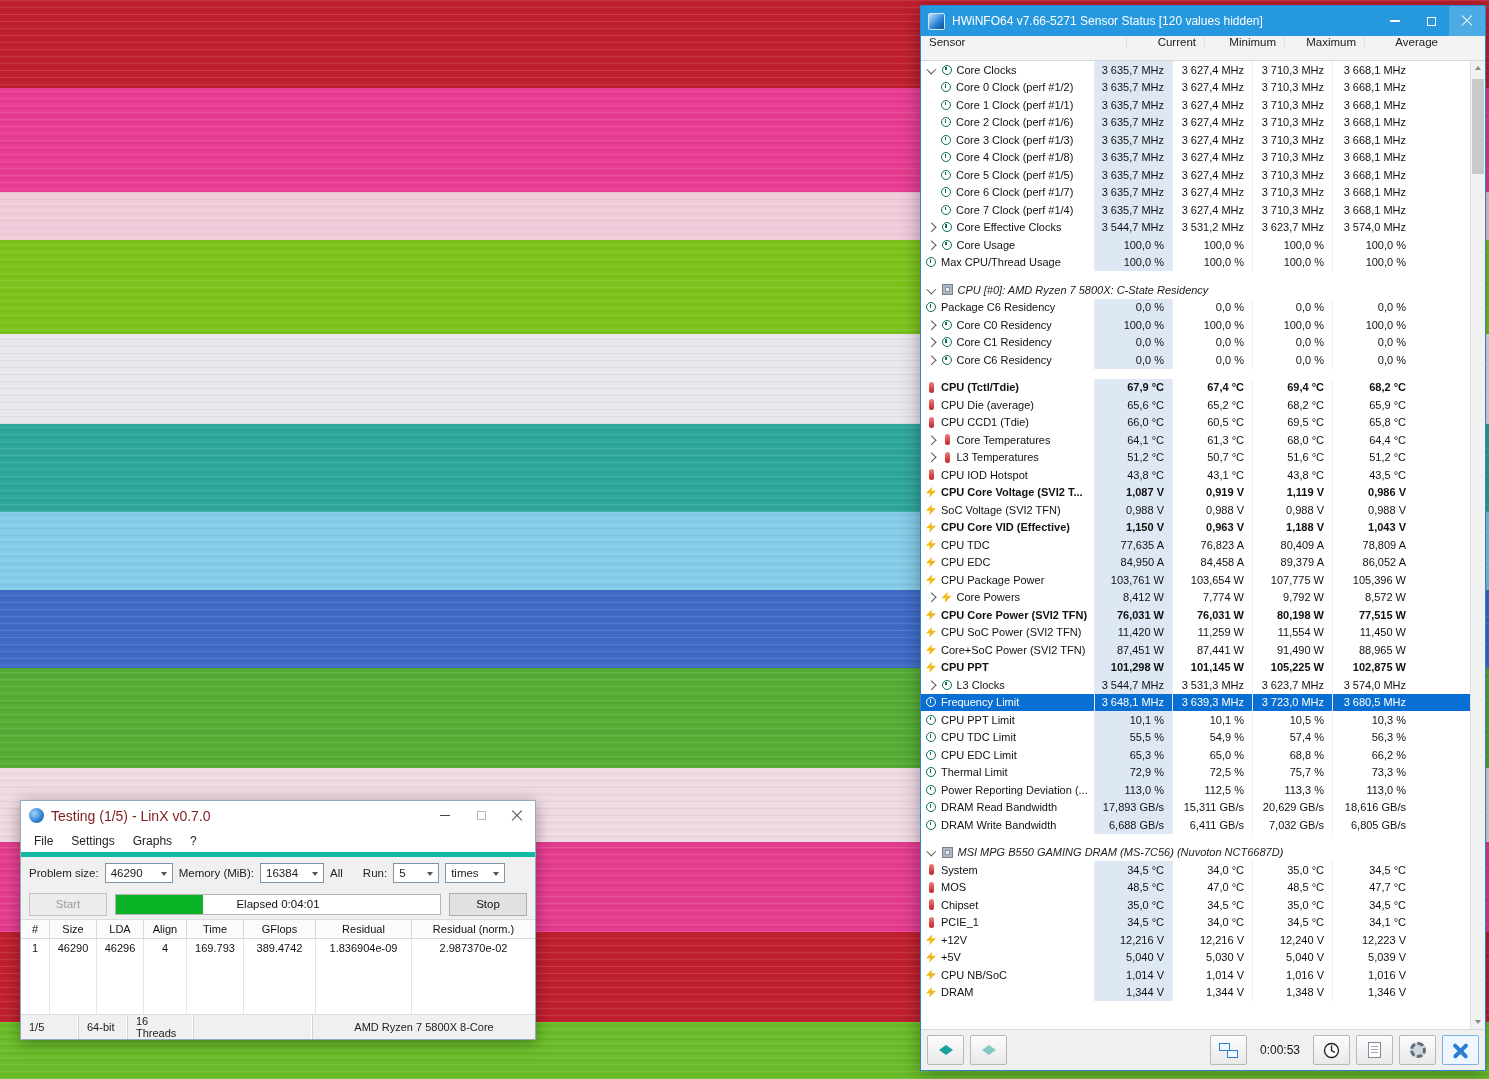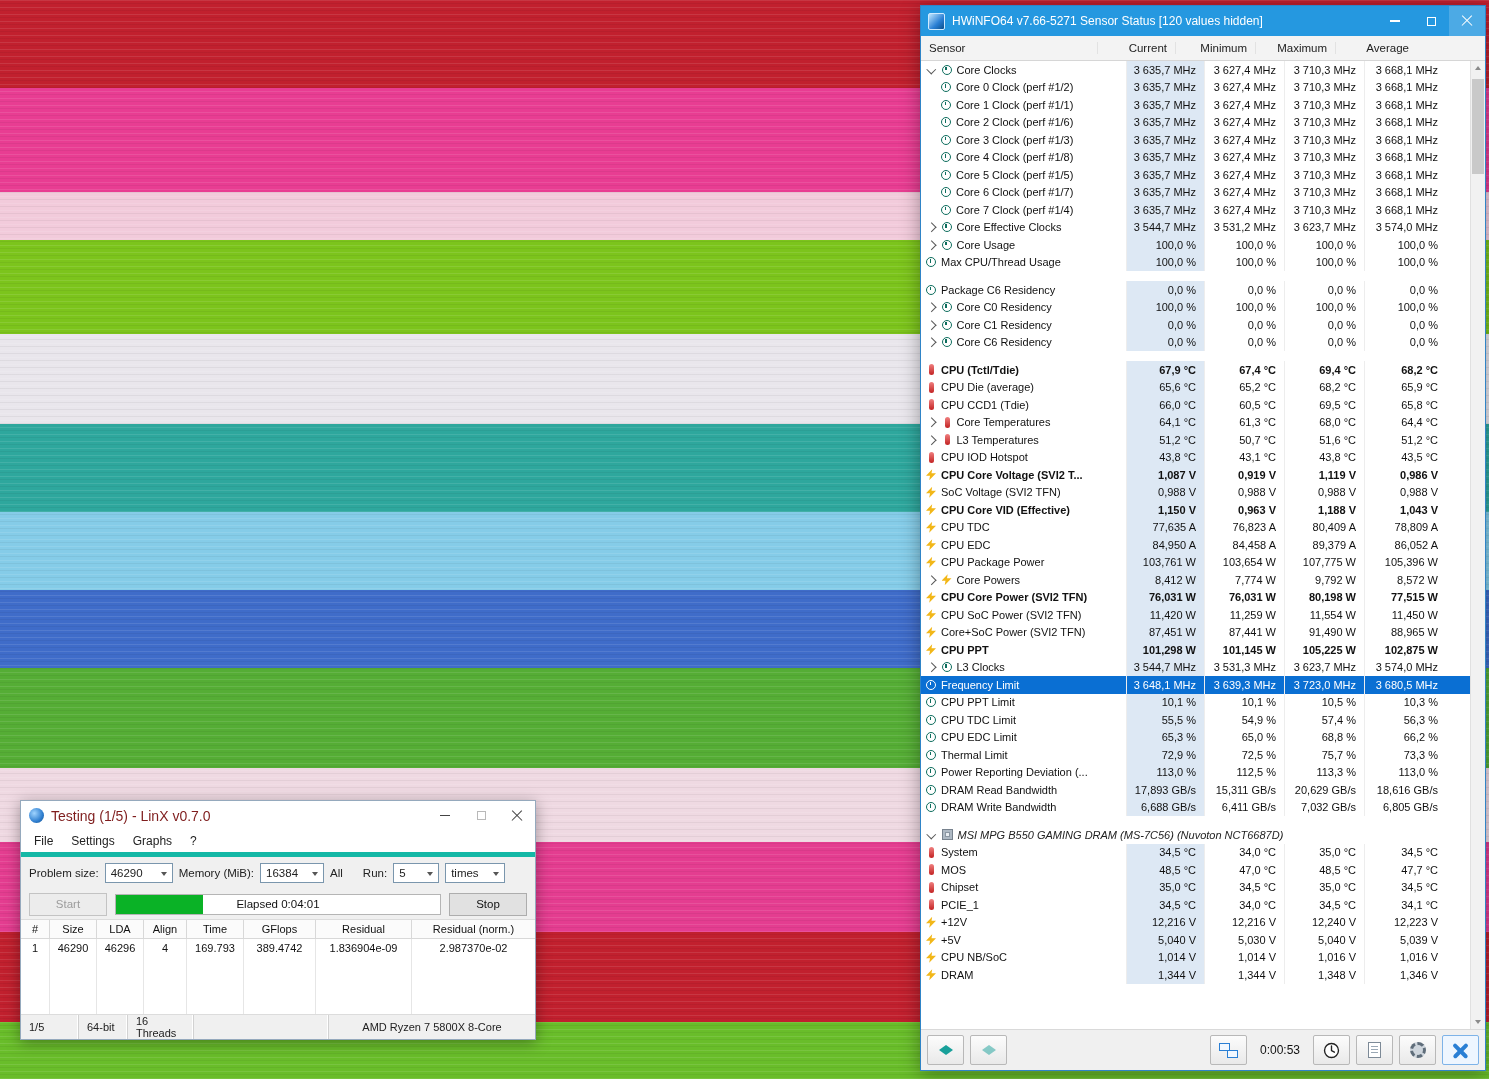--- a/index.html
+++ b/index.html
@@ -28,8 +28,8 @@
   .hw-title{font-size:12px;flex:1;white-space:nowrap;overflow:hidden}
   .hw-close{background:rgba(255,255,255,.18)}
 
-  .hw-header{height:24px;background:#f3f3f3;border-bottom:1px solid #d6d6d6;display:flex;align-items:center;
-      font-size:11.5px;color:#222;flex:0 0 auto;padding-right:68px}
+  .hw-header{height:24px;background:#f3f3f3;border-bottom:1px solid #d6d6d6;display:flex;align-items:flex-start;
+      font-size:11.5px;color:#222;flex:0 0 auto;padding-right:39px}
   .hcell.sensor{flex:1;padding-left:8px}
   .hcell.v{width:80px;text-align:right;padding-right:8px;border-left:1px solid #e2e2e2;box-sizing:border-box}
   .hcell.v.cur{width:78px}

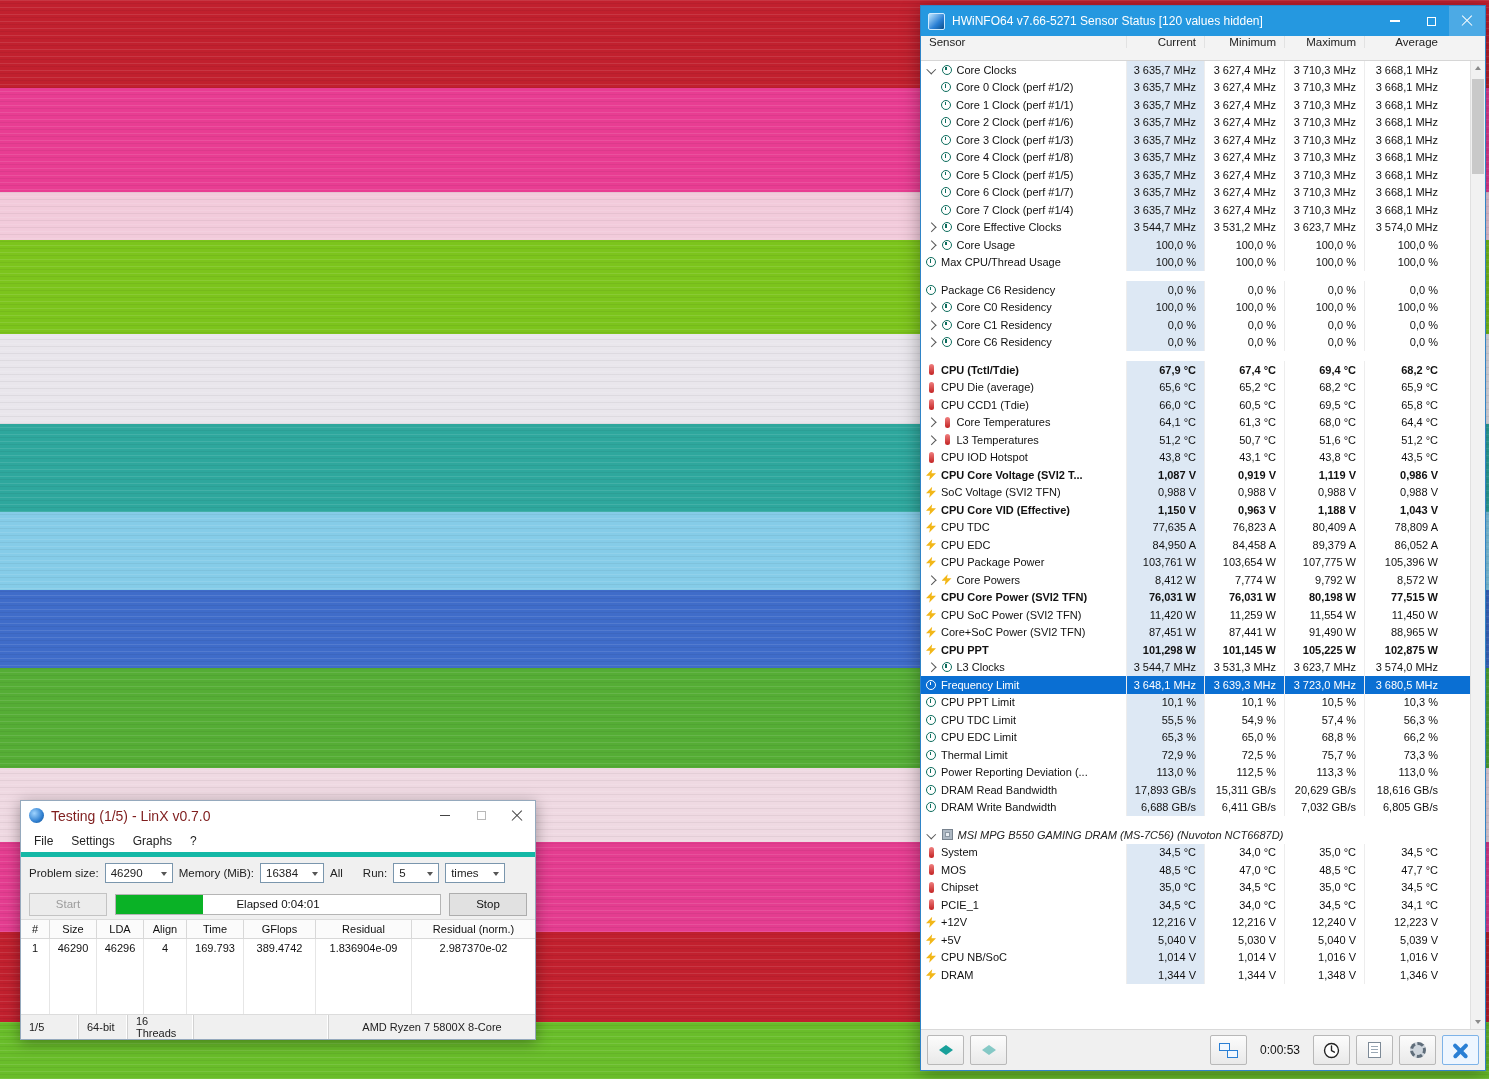--- a/index.html
+++ b/index.html
@@ -38,7 +38,7 @@
   .hw-body{flex:1;position:relative;overflow:hidden;background:#fff}
   .hw-rows{position:absolute;left:0;top:0;right:15px;bottom:0;overflow:hidden}
 
-  .s-row{height:17.5px;display:flex;align-items:center;font-size:11px;color:#111;padding-right:24px}
+  .s-row{height:17.5px;display:flex;align-items:center;font-size:11px;color:#111;padding-right:56px}
   .s-row.bold .s-label,.s-row.bold .s-val{font-weight:bold}
   .s-row.sel{background:var(--hw-sel,#0a6fd3);color:#fff}
   .s-left{flex:1;display:flex;align-items:center;padding-left:5px;overflow:hidden;white-space:nowrap;min-width:0}

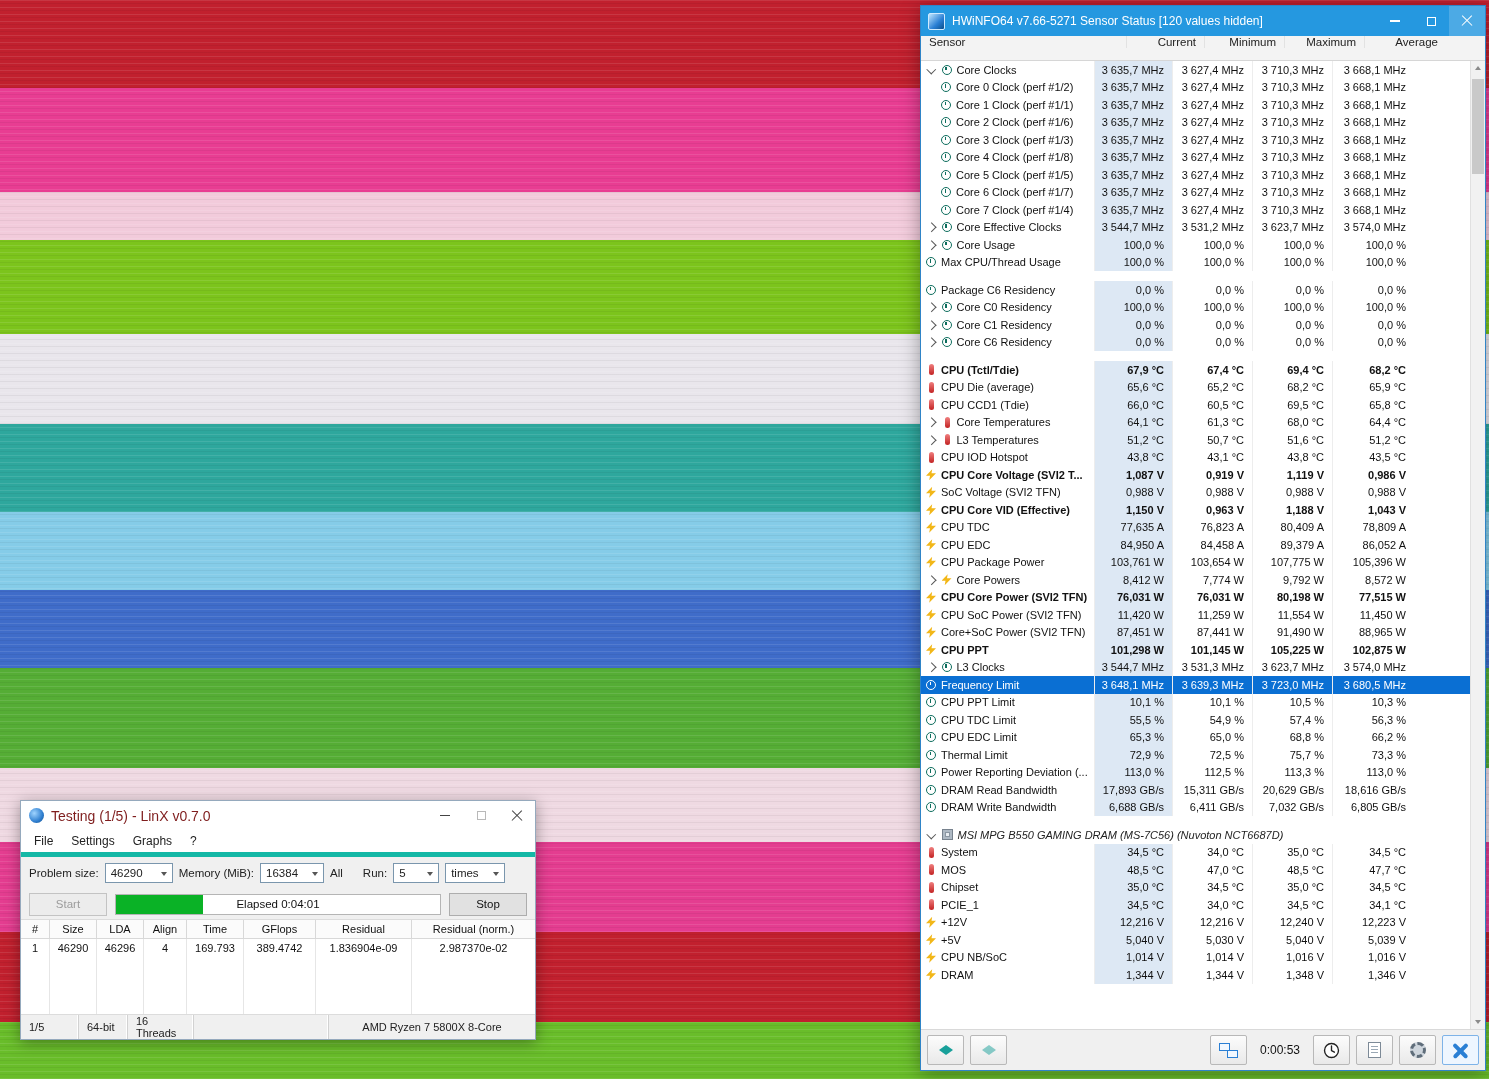--- a/index.html
+++ b/index.html
@@ -404,6 +404,13 @@
             <div class="s-val">100,0 %</div>
           </div>
           <div class="s-gap"></div>
+          <div class="s-row section">
+            <div class="s-left">
+              <i class="chev down"></i>
+              <i class="ic chip"></i>
+              <span class="s-label">CPU [#0]: AMD Ryzen 7 5800X: C-State Residency</span>
+            </div>
+          </div>
           <div class="s-row">
             <div class="s-left">
               <i class="ic gauge"></i>

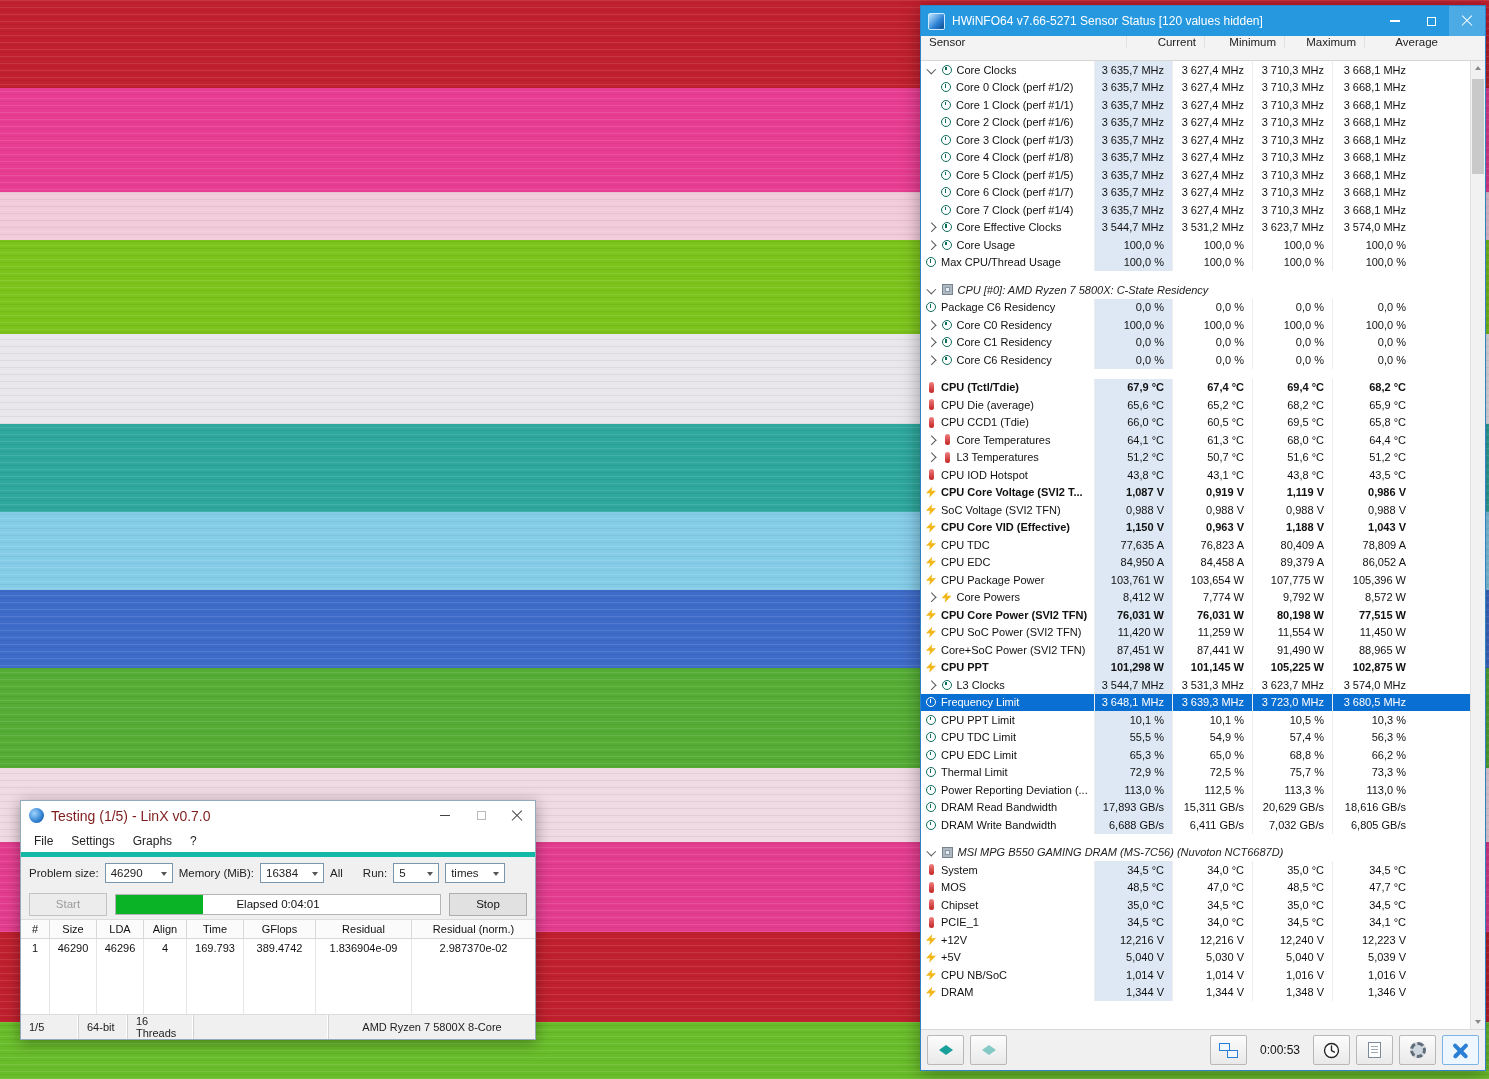--- a/index.html
+++ b/index.html
@@ -120,7 +120,7 @@
   .lt-cell.h:last-child{border-right:none}
   .linx-status{flex:0 0 22px;background:#f0f0f0;border-top:1px solid #dcdcdc;display:flex;align-items:flex-start;font-size:11px;color:#222}
   .seg{height:100%;display:flex;align-items:center;padding:0 8px;border-right:1px solid #d2d2d2;box-shadow:inset -1px 0 0 #fff;box-sizing:border-box}
-  .seg0{width:58px}.seg1{width:49px}.seg2{width:66px}.seg3{flex:1}.seg4{width:206px;justify-content:center;border-right:none;box-shadow:none}
+  .seg0{width:58px}.seg1{width:49px}.seg2{width:66px}.seg3{flex:1}.seg4{width:222px;justify-content:center;border-right:none;box-shadow:none}
 </style>
 </head>
 <body>

